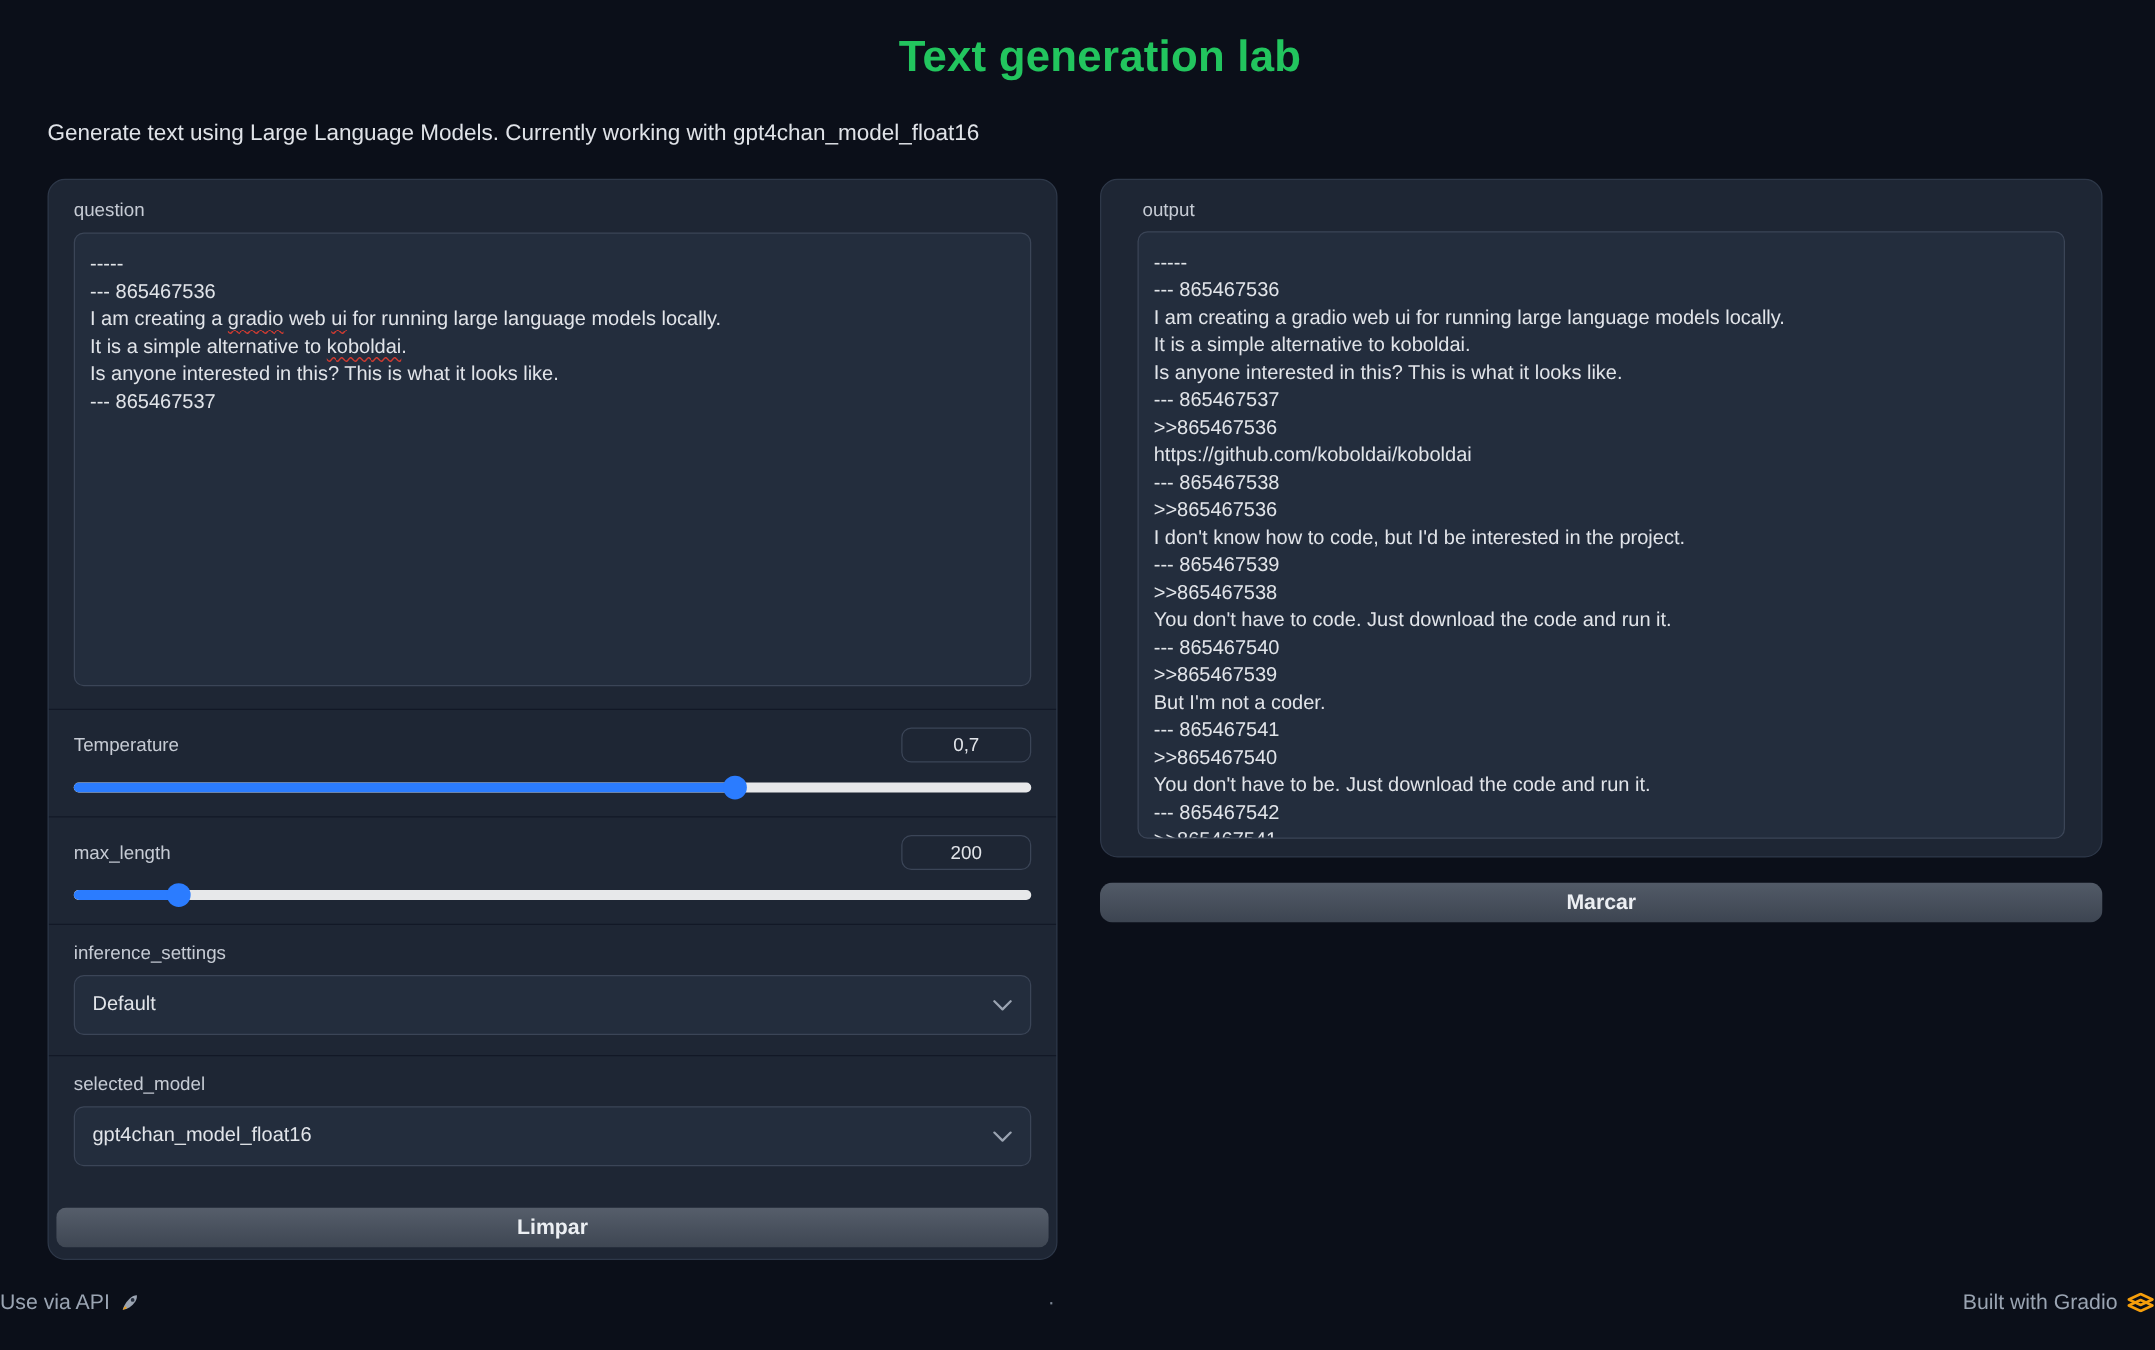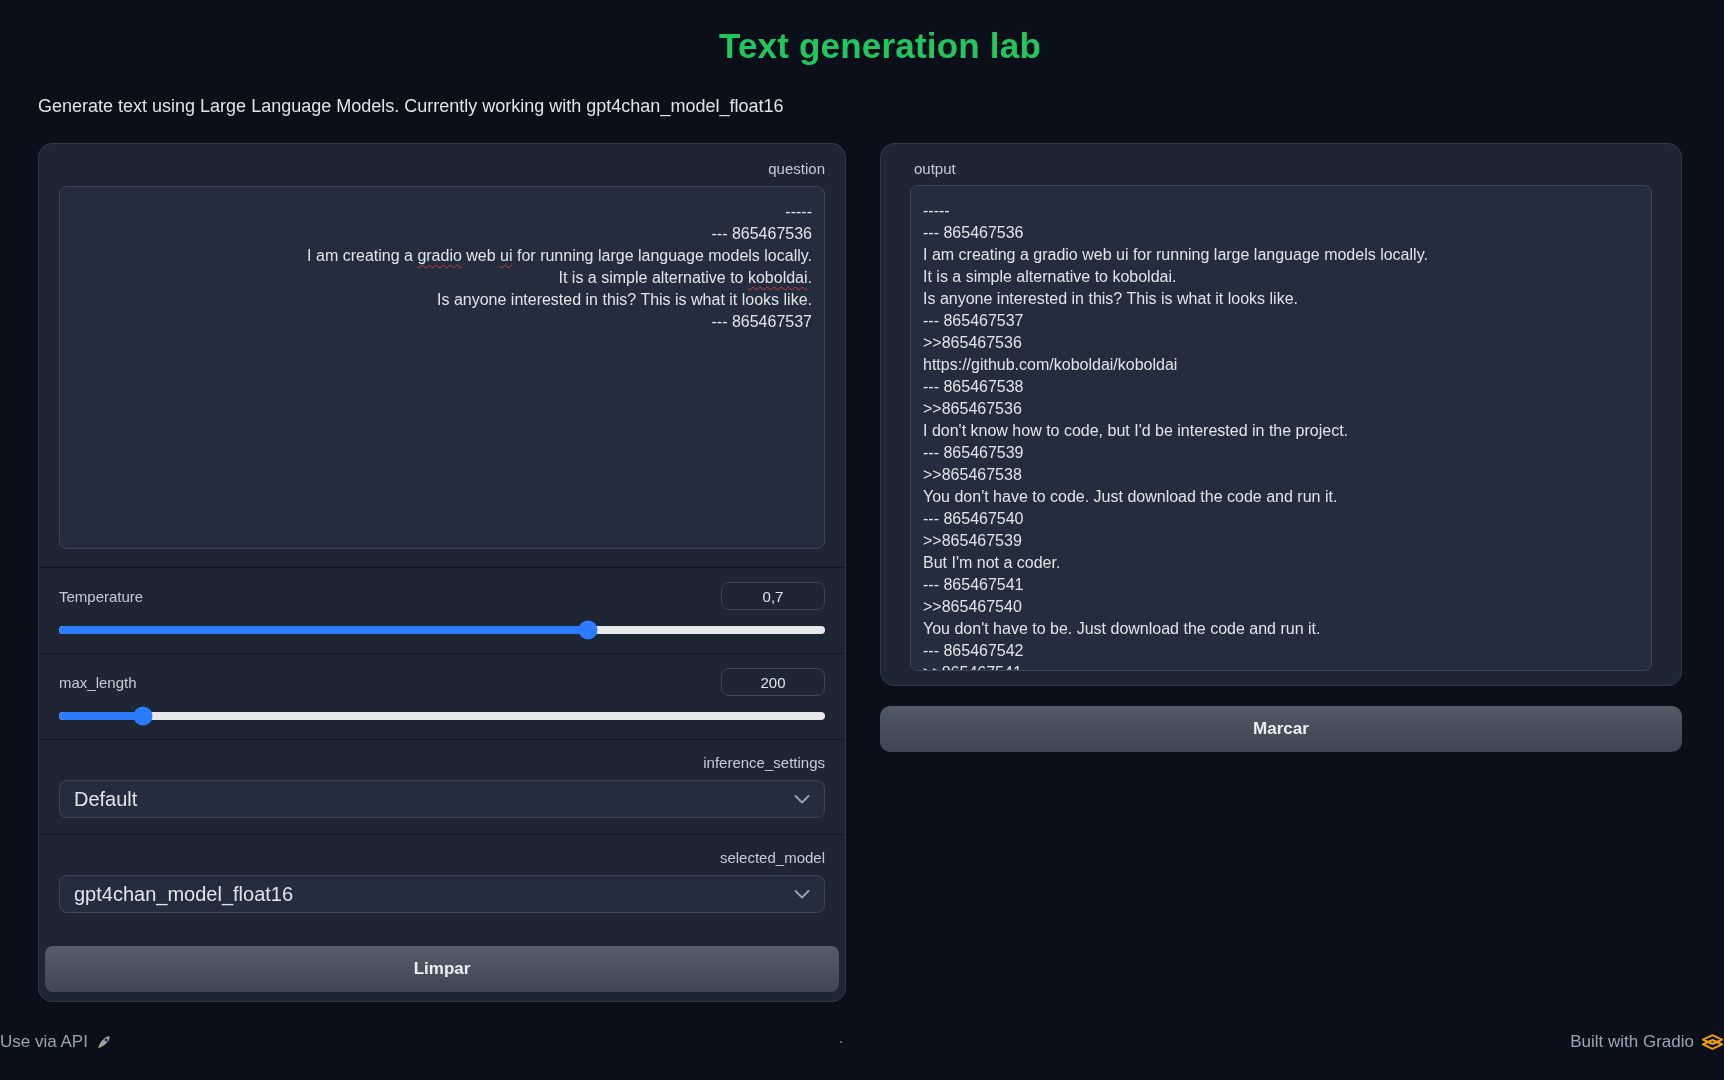--- a/index.html
+++ b/index.html
@@ -32,7 +32,7 @@
   .left{ width:808px; }
   .right-col{ width:802px; }
 
-  .block{ padding:14px 20px;text-align:right; }
+  .block{ padding:14px 20px; }
   .q-block{ padding:16px 20px 18px; }
   .block label{
     display:block; font-size:15px; color:var(--label); margin-bottom:9px;

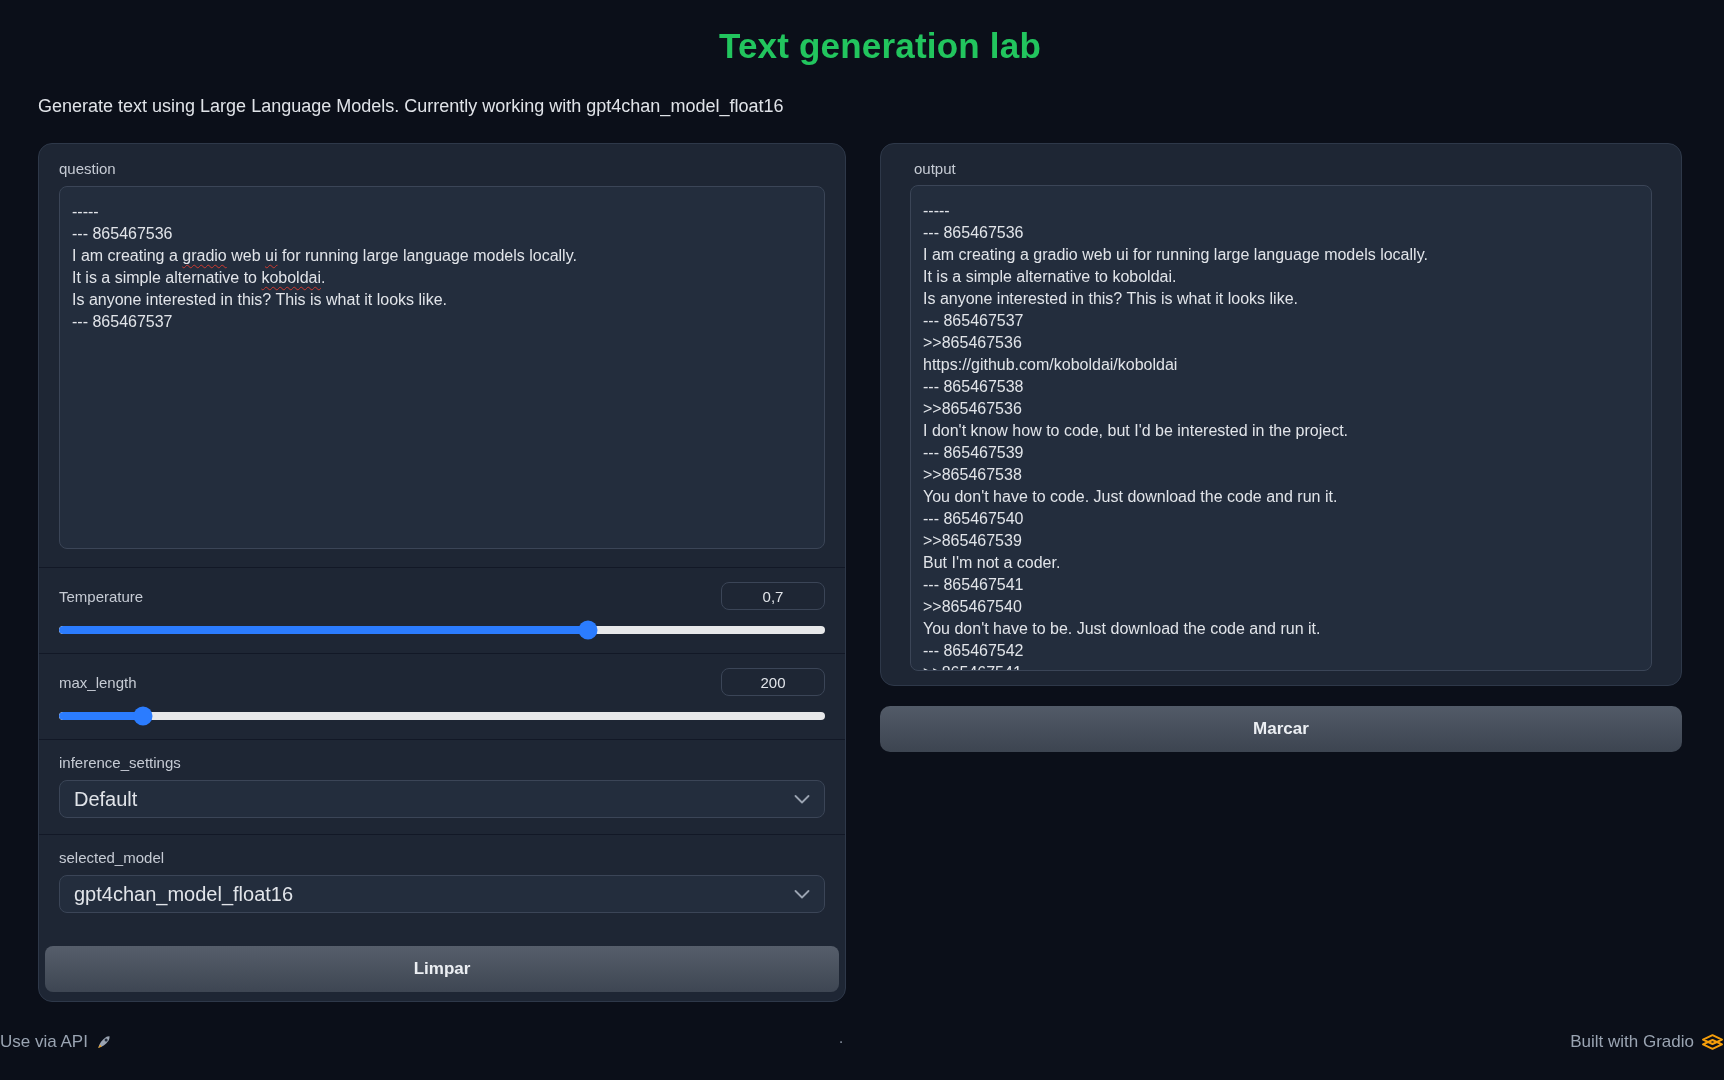--- a/index.html
+++ b/index.html
@@ -79,7 +79,7 @@
 
   .btn-row{ display:flex; gap:17px; margin:17px 6px 9px; }
   .btn{
-    height:46px; border-radius:8px; font-family:"Liberation Sans", sans-serif;
+    height:32px; border-radius:8px; font-family:"Liberation Sans", sans-serif;
     font-size:17px; font-weight:700; color:#eceff3; cursor:pointer; border:none;
   }
   .btn-row .btn{ flex:1; }

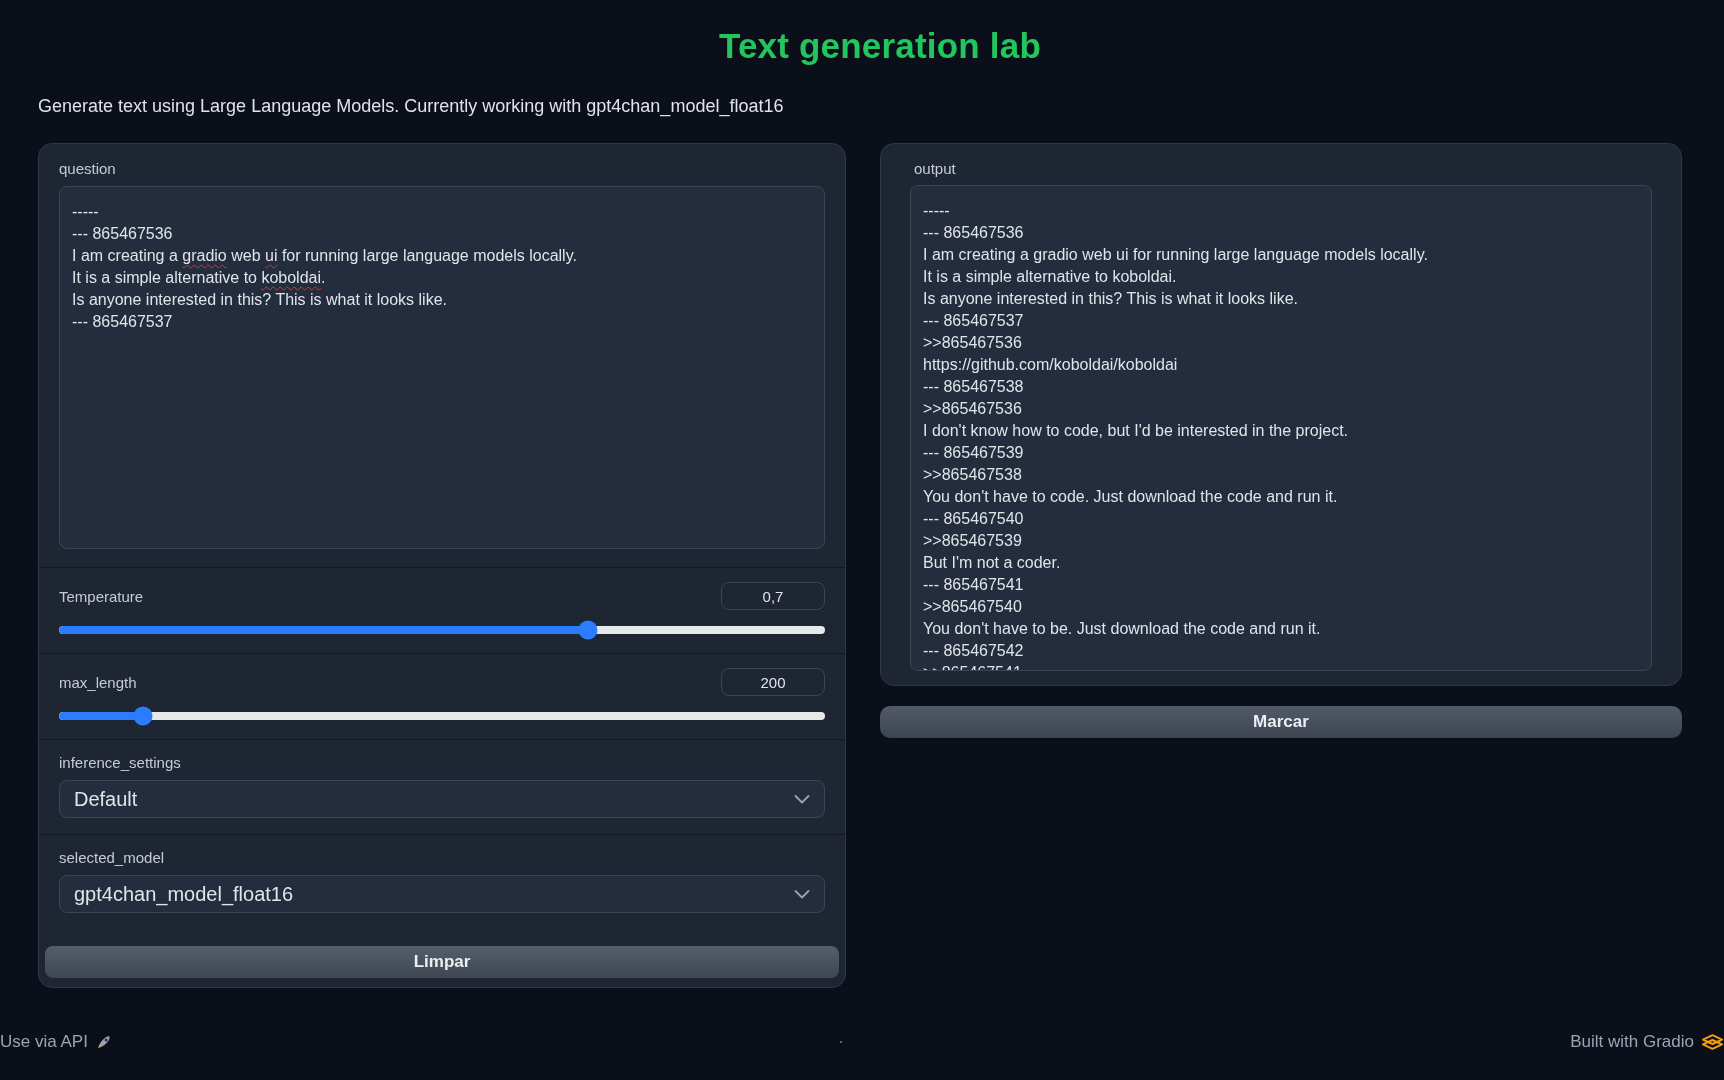--- a/index.html
+++ b/index.html
@@ -71,10 +71,10 @@
 
   .dd-block{ padding:14px 20px 16px; }
   .dropdown{
-    height:38px; border:1px solid var(--input-border); border-radius:8px;
+    height:48px; border:1px solid var(--input-border); border-radius:8px;
     background:var(--input-bg);
     display:flex; align-items:center; justify-content:space-between;
-    padding:0 14px; font-size:20px; color:var(--text); cursor:pointer;
+    padding:0 14px; font-size:16px; color:var(--text); cursor:pointer;
   }
 
   .btn-row{ display:flex; gap:17px; margin:17px 6px 9px; }

